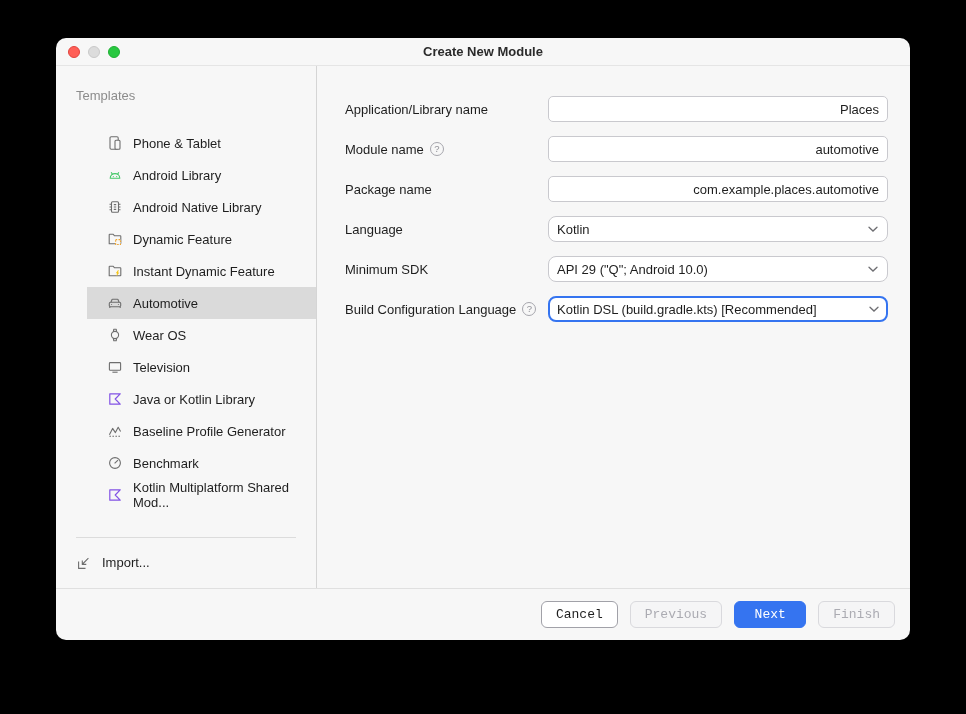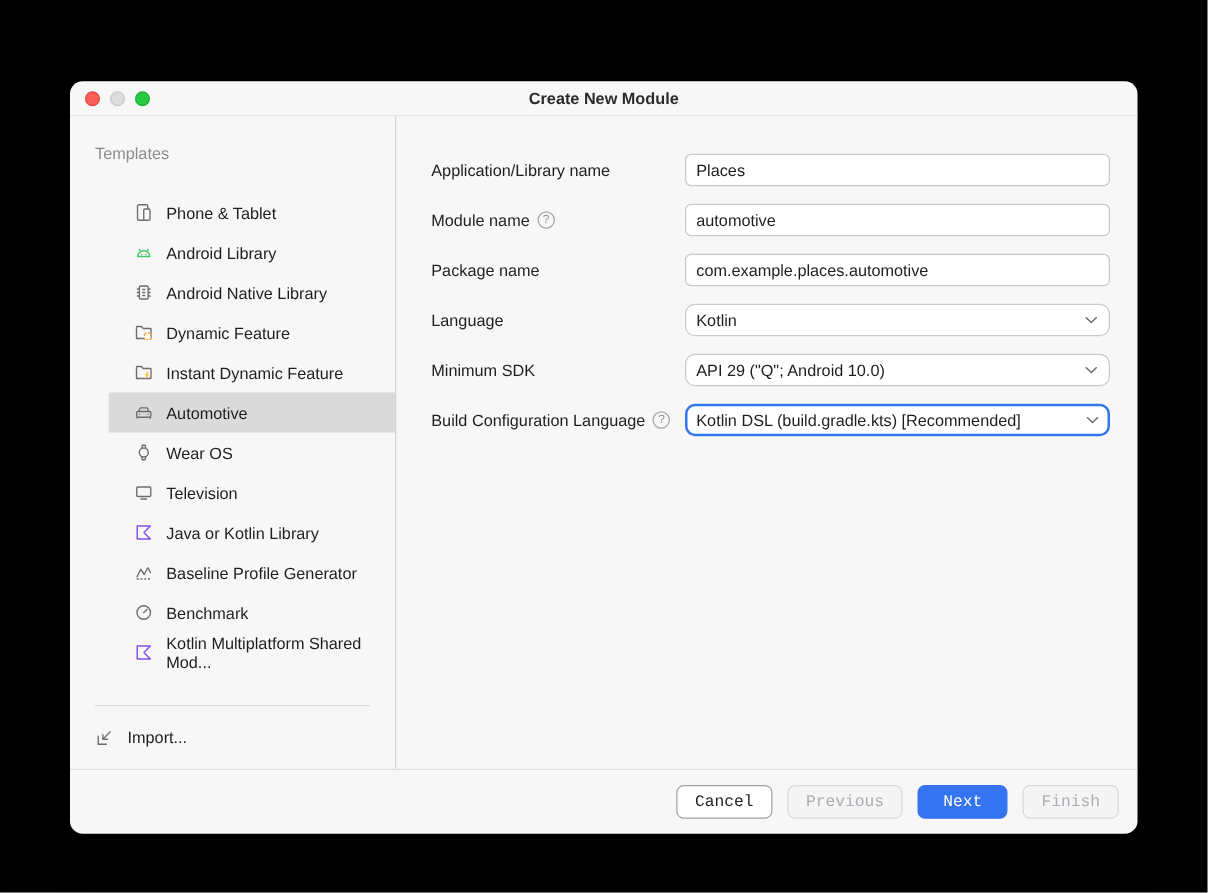--- a/index.html
+++ b/index.html
@@ -19,7 +19,7 @@
     border-radius:10px;
     overflow:hidden;
     box-shadow:0 18px 50px rgba(0,0,0,.55);
-    display:flex; flex-direction:column;margin-top:27px;
+    display:flex; flex-direction:column;
   }
   
   .titlebar {

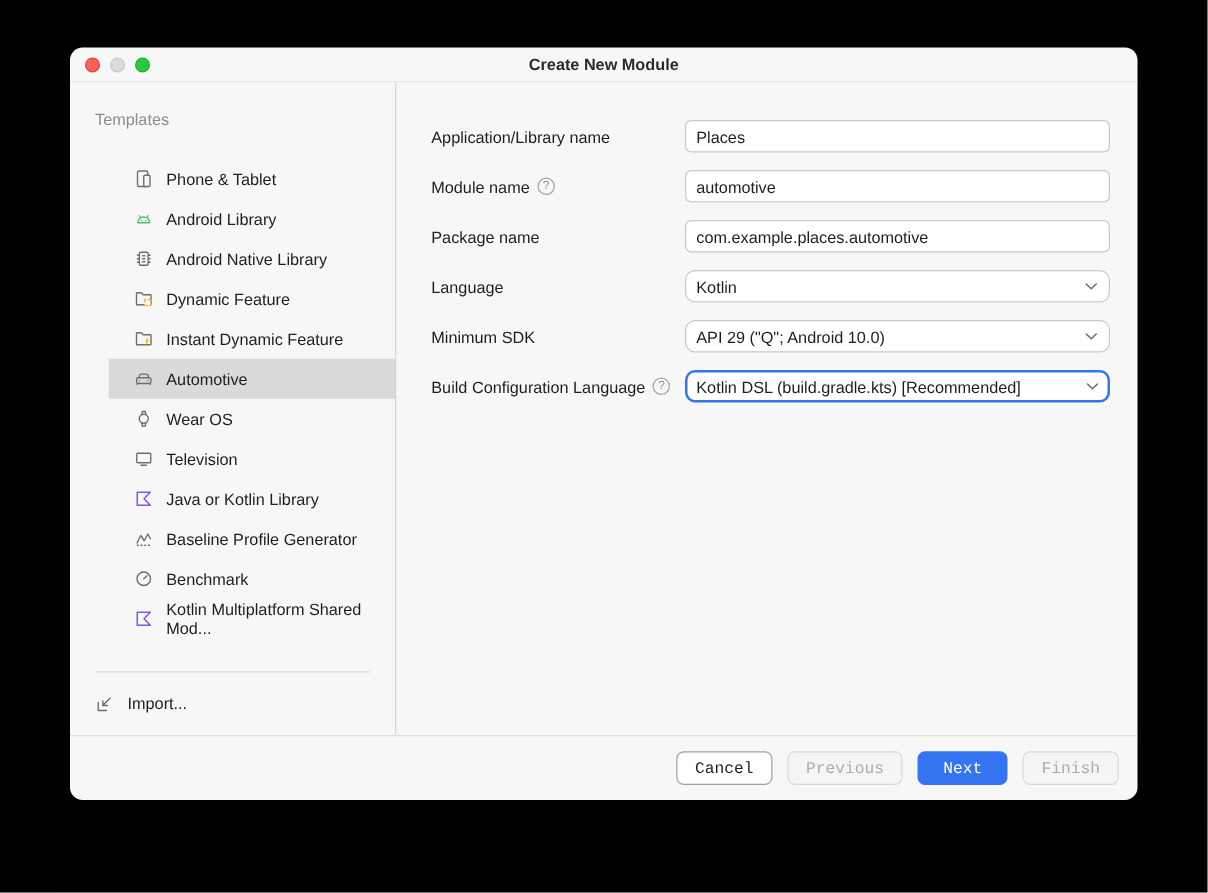--- a/index.html
+++ b/index.html
@@ -81,6 +81,7 @@
     font-family:"Liberation Sans", sans-serif;
     font-size:13px; color:#1e1e1e;
     padding:0 8px;
+    text-align:right;
   }
   .text-input { outline:none; }
   .combo {

